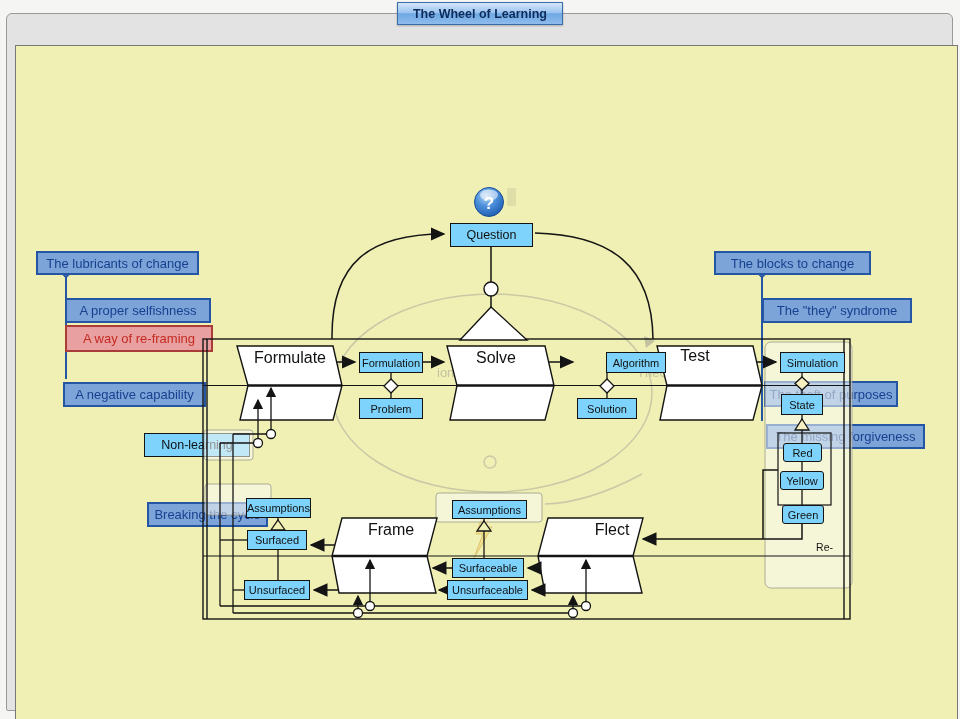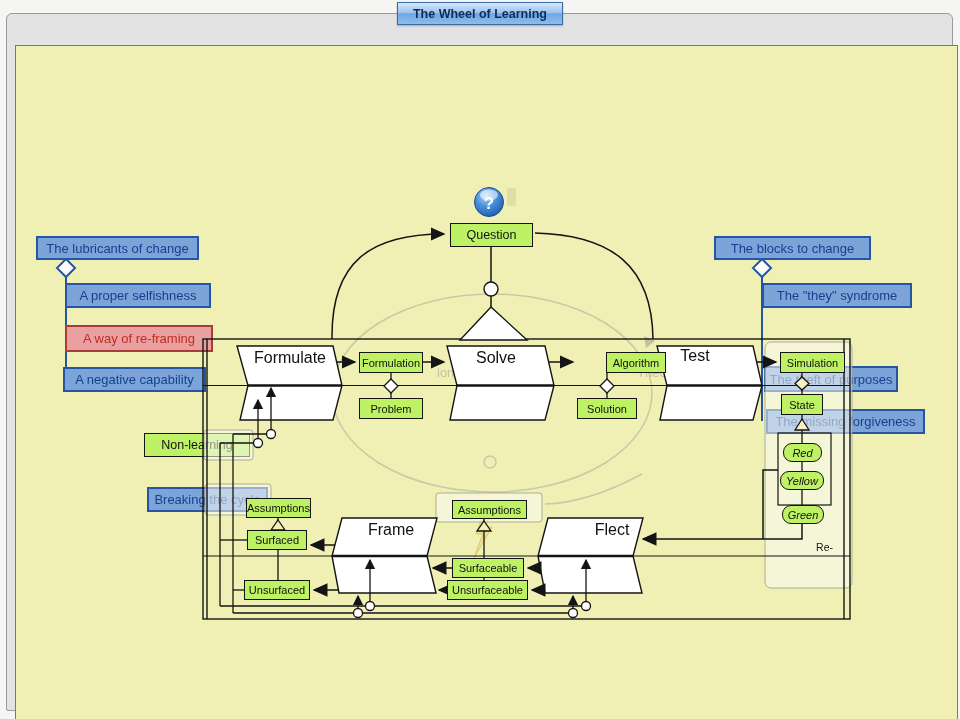--- a/index.html
+++ b/index.html
@@ -19,7 +19,7 @@
        font-size:13px;box-sizing:border-box;text-align:center;}
   .bbox{background:#7da4d8;border:2.5px solid #2456a4;color:#17418f;}
   .rbox{background:#e9a0a0;border:2.5px solid #a93c38;color:#c42a22;}
-  .dbox{position:absolute;z-index:6;background:#bef264;border:1.4px solid #141414;color:#111;
+  .dbox{position:absolute;z-index:6;background:#7dd3fc;border:1.4px solid #141414;color:#111;
        font-size:11px;display:flex;align-items:center;justify-content:center;box-sizing:border-box;
        text-align:center;}
   .dbox.rd{border-radius:9px;font-style:italic;}

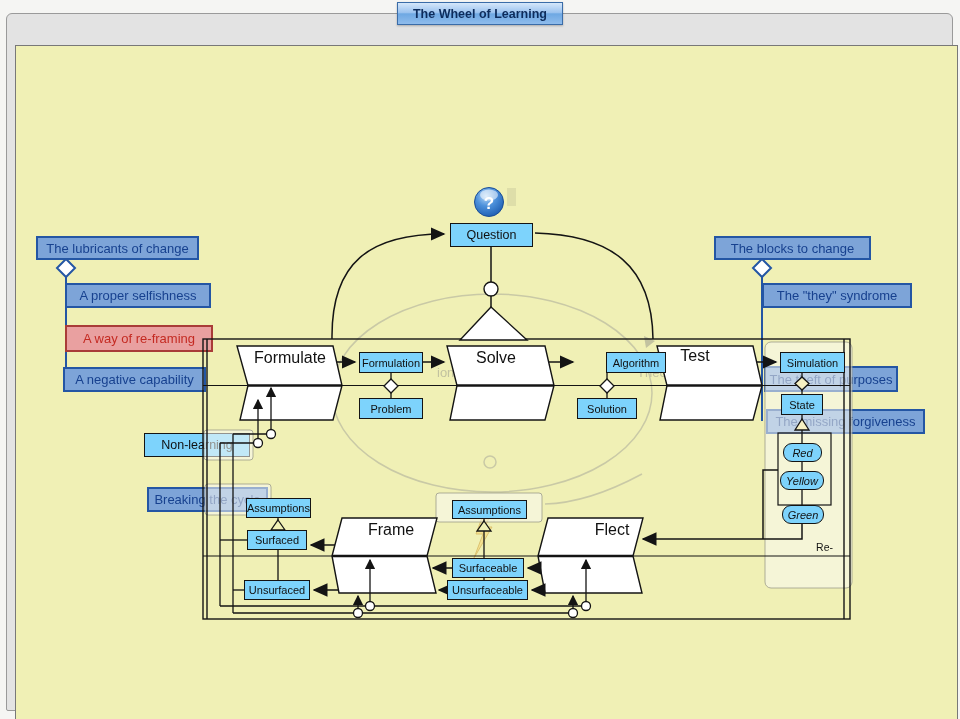--- a/index.html
+++ b/index.html
@@ -17,7 +17,7 @@
   #ghostL{z-index:1} #blueL{z-index:2} #panelL{z-index:4} #mainL{z-index:5}
   .bbox,.rbox{position:absolute;z-index:3;display:flex;align-items:center;justify-content:center;
        font-size:13px;box-sizing:border-box;text-align:center;}
-  .bbox{background:#7da4d8;border:2.5px solid #2456a4;color:#17418f;}
+  .bbox{background:#7da4d8;border:2.5px solid #2456a4;color:#17418f;margin-top:15px;}
   .rbox{background:#e9a0a0;border:2.5px solid #a93c38;color:#c42a22;}
   .dbox{position:absolute;z-index:6;background:#7dd3fc;border:1.4px solid #141414;color:#111;
        font-size:11px;display:flex;align-items:center;justify-content:center;box-sizing:border-box;

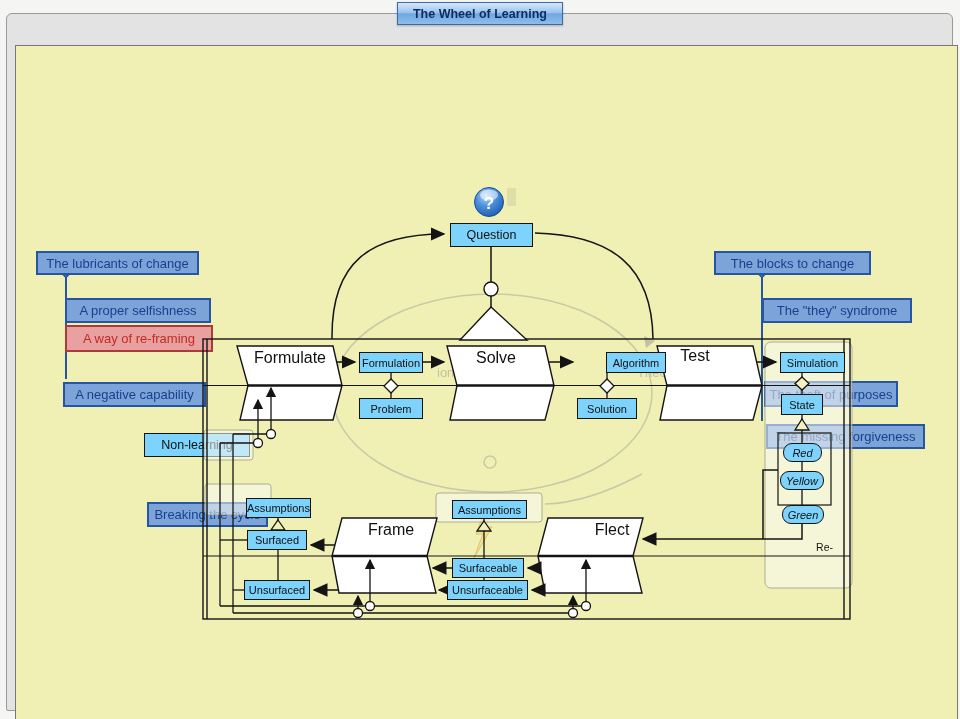--- a/index.html
+++ b/index.html
@@ -22,7 +22,7 @@
   .dbox{position:absolute;z-index:6;background:#7dd3fc;border:1.4px solid #141414;color:#111;
        font-size:11px;display:flex;align-items:center;justify-content:center;box-sizing:border-box;
        text-align:center;}
-  .dbox.rd{border-radius:9px;font-style:italic;}
+  .dbox.rd{border-radius:3px;}
   .dbox.big{font-size:12.5px;}
   .cl{position:absolute;z-index:6;font-size:16px;color:#111;text-align:center;background:transparent;}
 </style>

